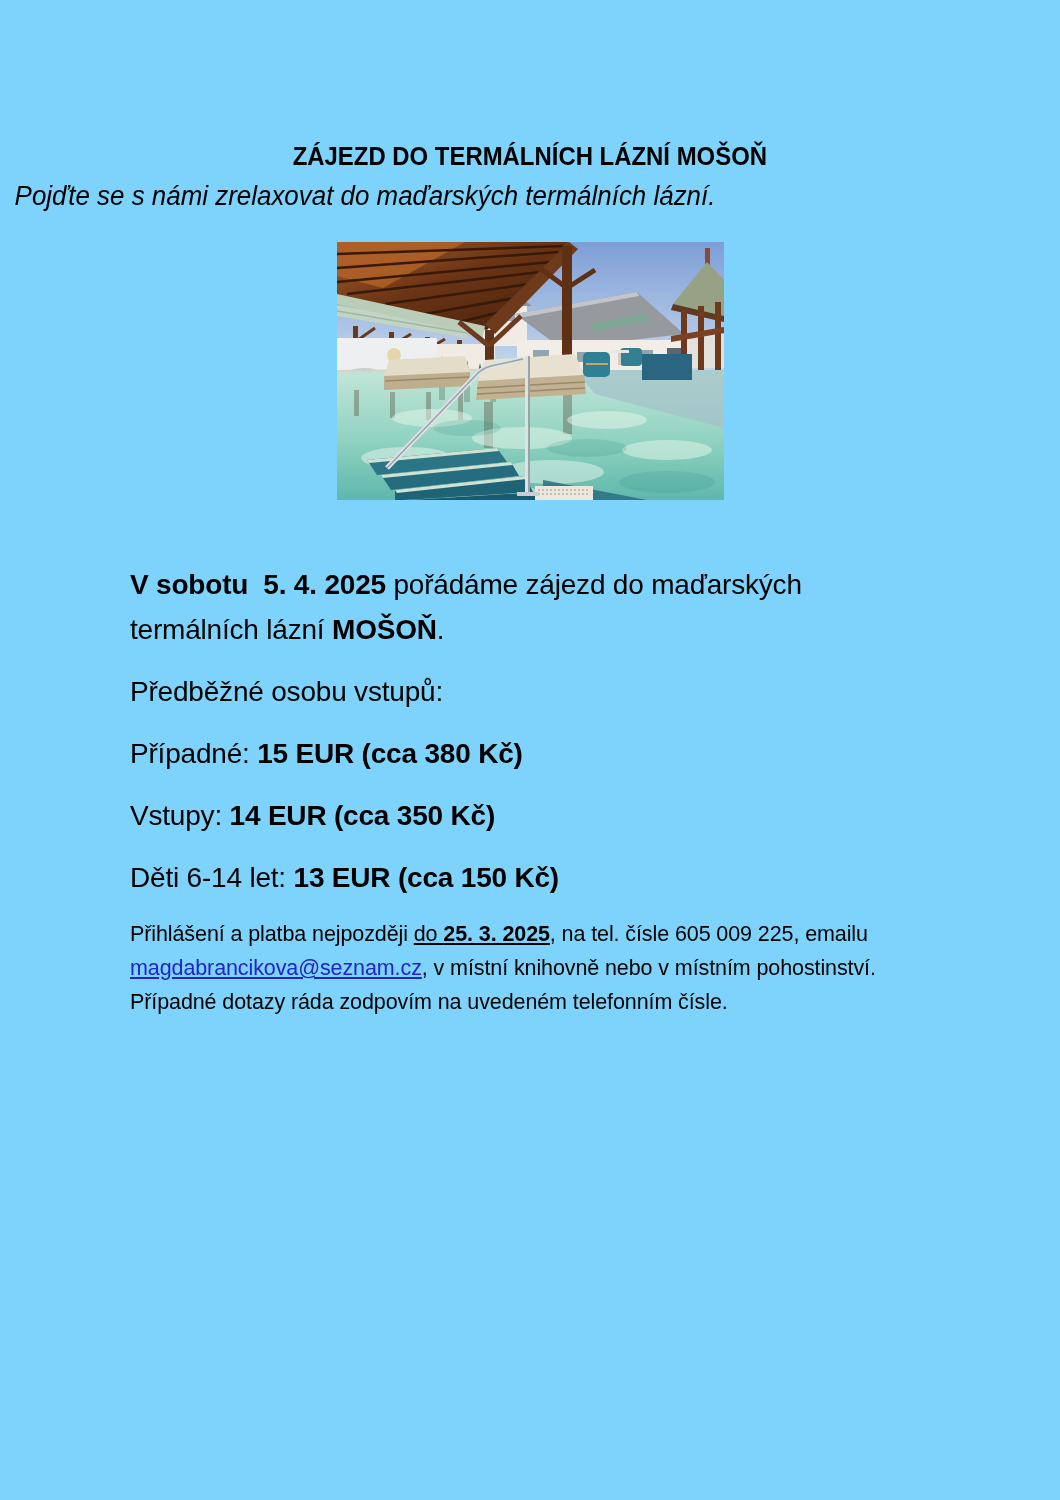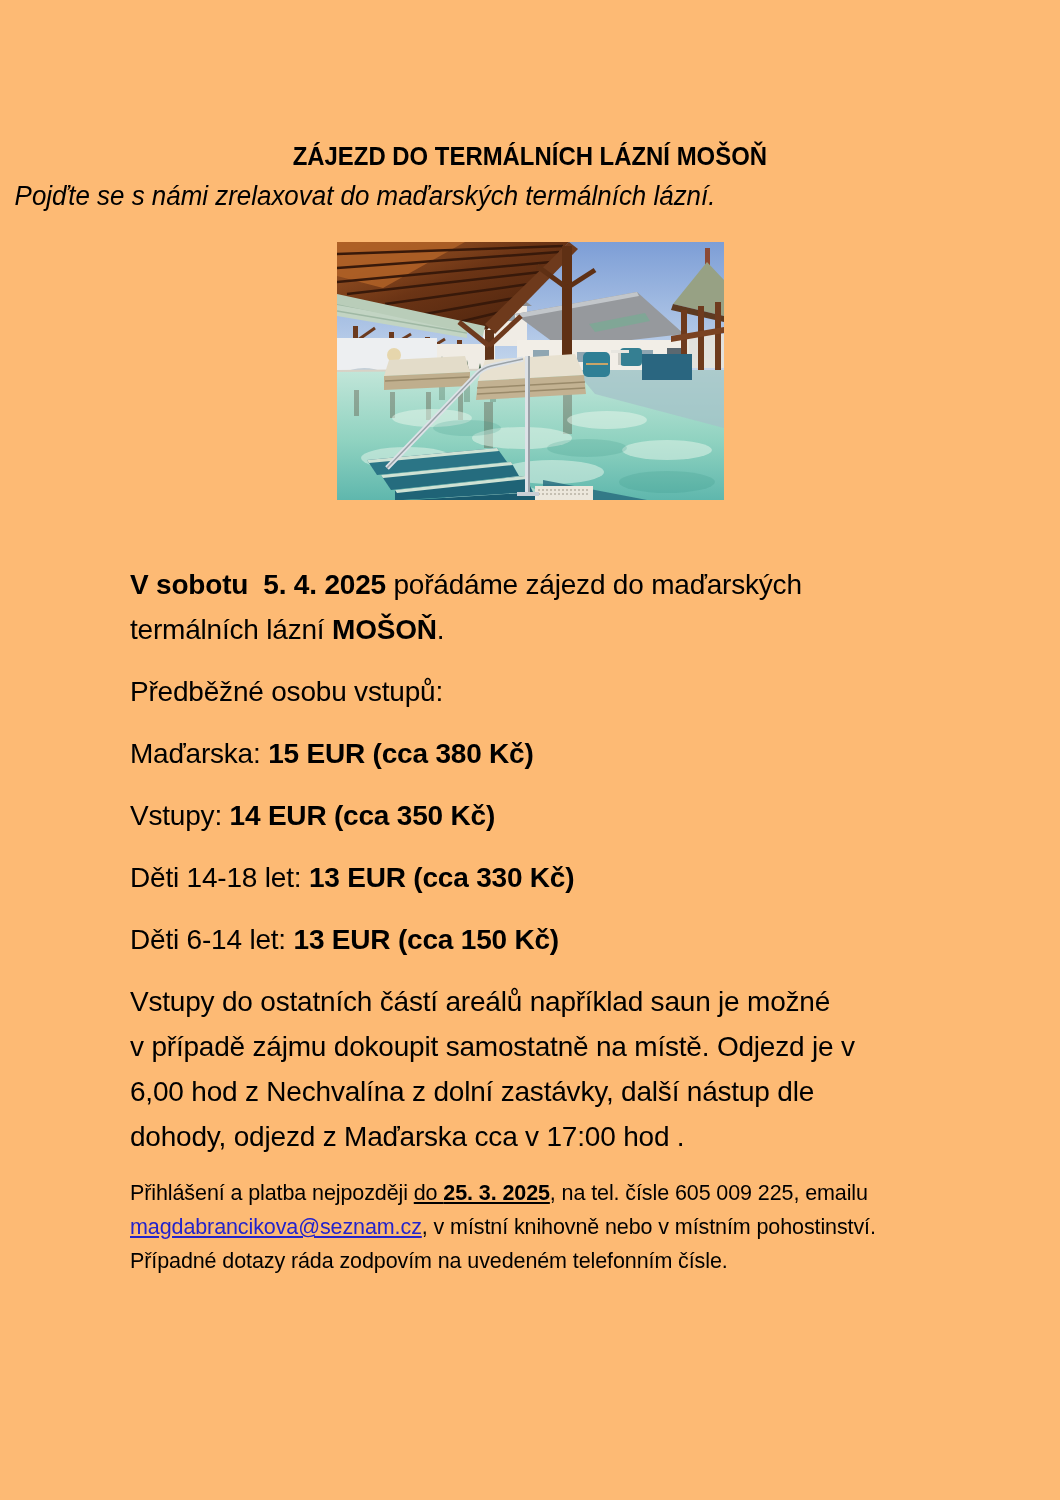--- a/index.html
+++ b/index.html
@@ -10,7 +10,7 @@
     position: relative;
     overflow: hidden;
   }
-  .page { position: absolute; inset: 0; background: #fdba74; }
+  .page { position: absolute; inset: 0; background: #7dd3fc; }
 
   .title {
     position: absolute; top: 124px; left: 0; width: 1060px;

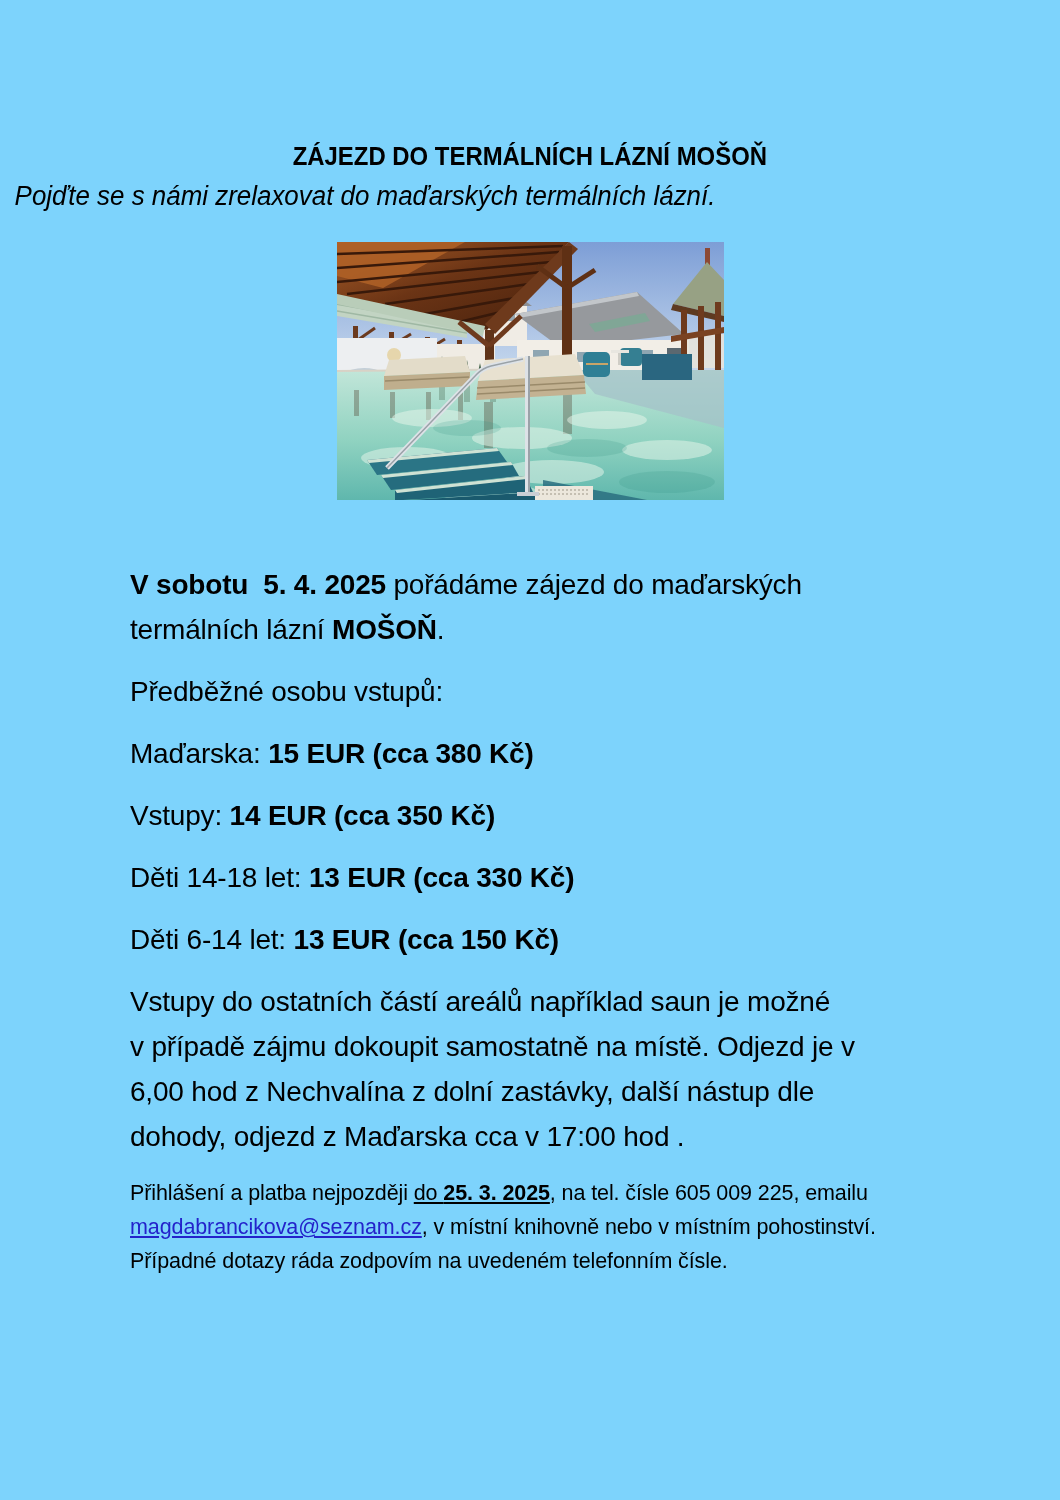--- a/index.html
+++ b/index.html
@@ -217,7 +217,7 @@
     <p><span class="b">V sobotu  5. 4. 2025</span><span> pořádáme zájezd do maďarských
 termálních lázní </span><span class="b">MOŠOŇ</span><span>.</span></p>
     <p><span>Předběžné osobu vstupů:</span></p>
-    <p><span>Maďarska: </span><span class="b">15 EUR (cca 380 Kč)</span></p>
+    <p><span>Případné: </span><span class="b">15 EUR (cca 380 Kč)</span></p>
     <p><span>Vstupy: </span><span class="b">14 EUR (cca 350 Kč)</span></p>
     <p><span>Děti 14-18 let: </span><span class="b">13 EUR (cca 330 Kč)</span></p>
     <p><span>Děti 6-14 let: </span><span class="b">13 EUR (cca 150 Kč)</span></p>

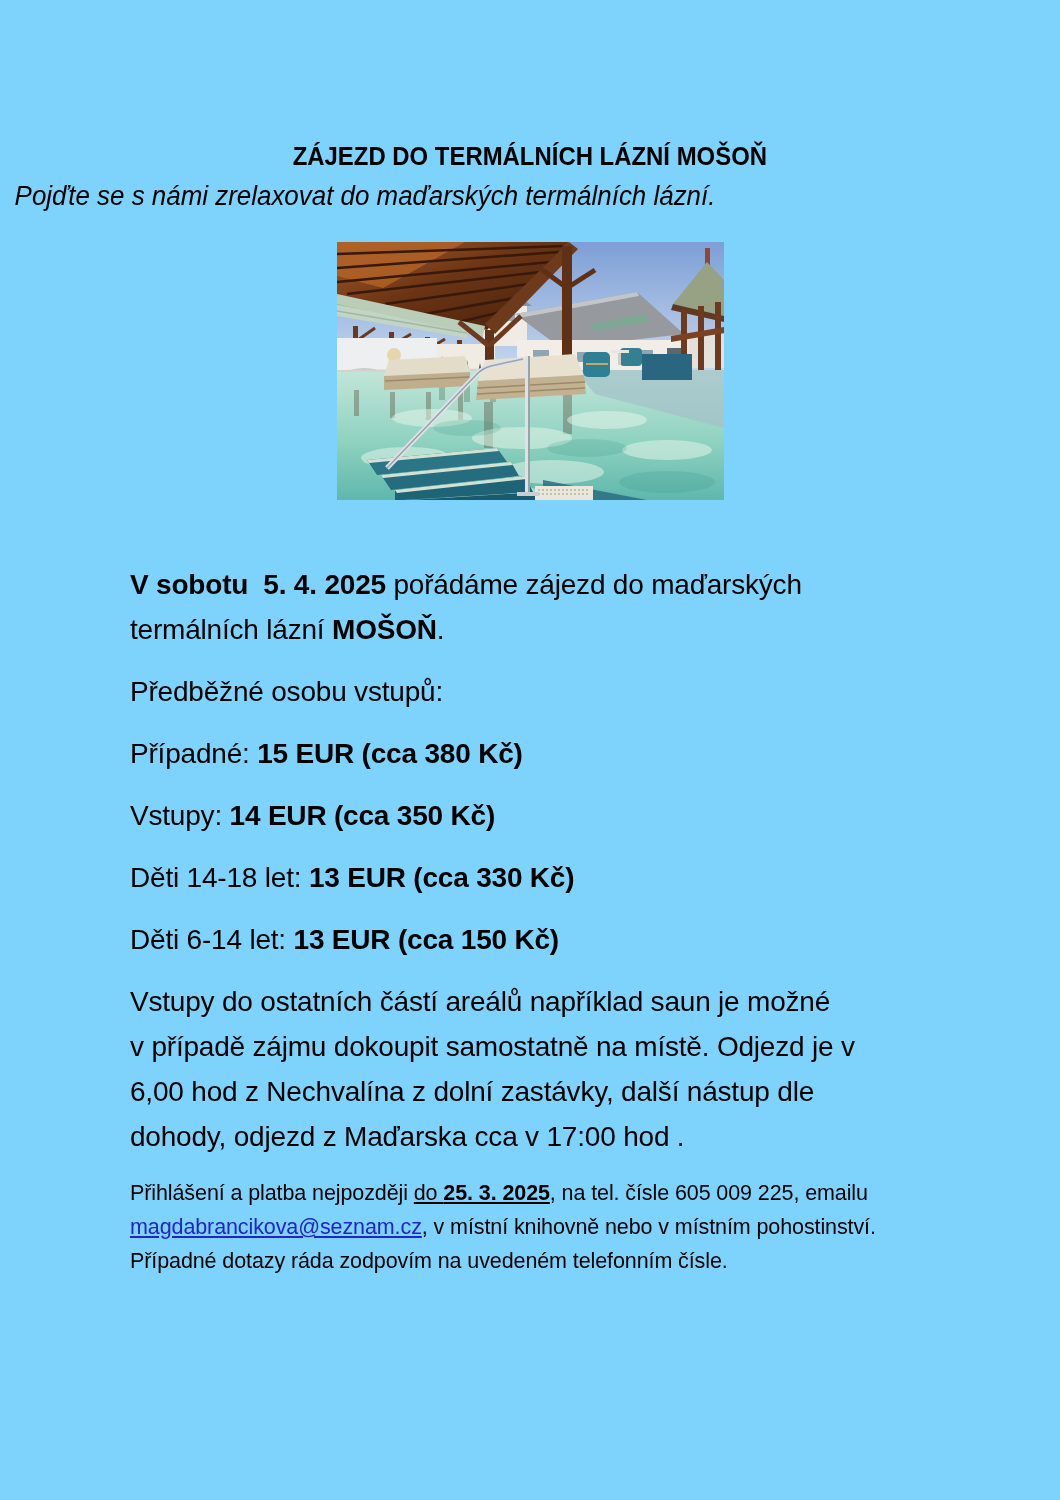--- a/index.html
+++ b/index.html
@@ -219,7 +219,6 @@
     <p><span>Předběžné osobu vstupů:</span></p>
     <p><span>Případné: </span><span class="b">15 EUR (cca 380 Kč)</span></p>
     <p><span>Vstupy: </span><span class="b">14 EUR (cca 350 Kč)</span></p>
-    <p><span>Děti 14-18 let: </span><span class="b">13 EUR (cca 330 Kč)</span></p>
     <p><span>Děti 6-14 let: </span><span class="b">13 EUR (cca 150 Kč)</span></p>
     <p><span>Vstupy do ostatních částí areálů například saun je možné
 v případě zájmu dokoupit samostatně na místě. Odjezd je v

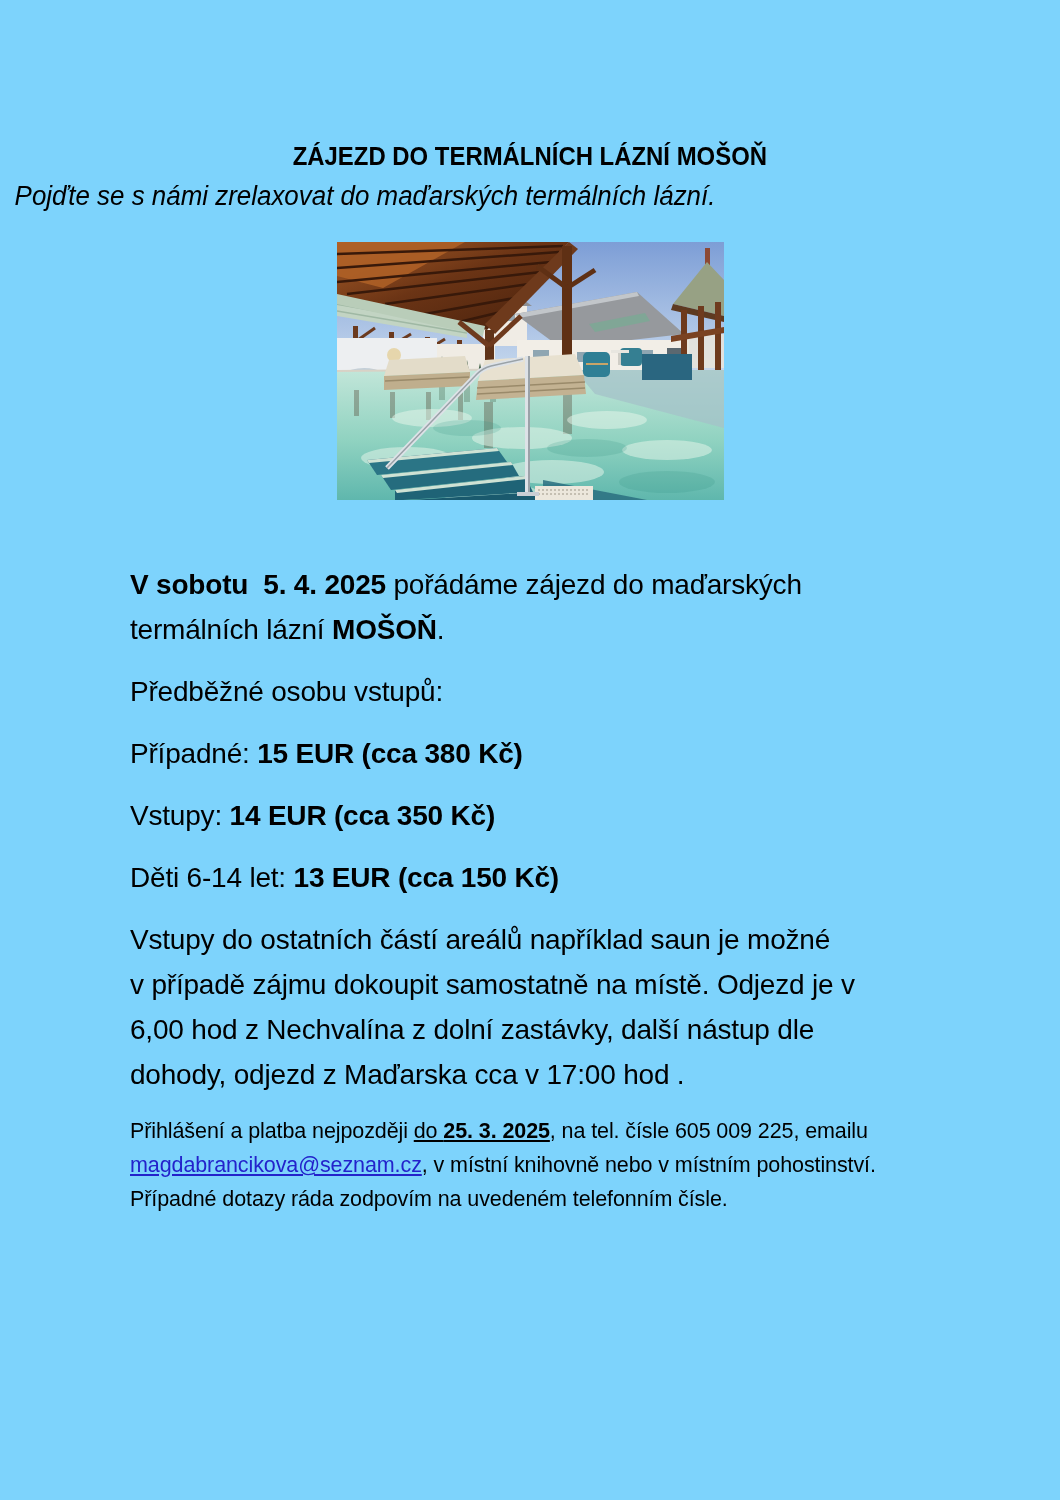--- a/index.html
+++ b/index.html
@@ -220,10 +220,6 @@
     <p><span>Případné: </span><span class="b">15 EUR (cca 380 Kč)</span></p>
     <p><span>Vstupy: </span><span class="b">14 EUR (cca 350 Kč)</span></p>
     <p><span>Děti 6-14 let: </span><span class="b">13 EUR (cca 150 Kč)</span></p>
-    <p><span>Vstupy do ostatních částí areálů například saun je možné
-v případě zájmu dokoupit samostatně na místě. Odjezd je v
-6,00 hod z Nechvalína z dolní zastávky, další nástup dle
-dohody, odjezd z Maďarska cca v 17:00 hod .</span></p>
     <p class="small"><span>Přihlášení a platba nejpozději </span><span class="u">do </span><span class="b u">25. 3. 2025</span><span>, na tel. čísle 605 009 225, emailu
 </span><a class="link" href="#">magdabrancikova@seznam.cz</a><span>, v místní knihovně nebo v místním pohostinství.
 Případné dotazy ráda zodpovím na uvedeném telefonním čísle.</span></p>

